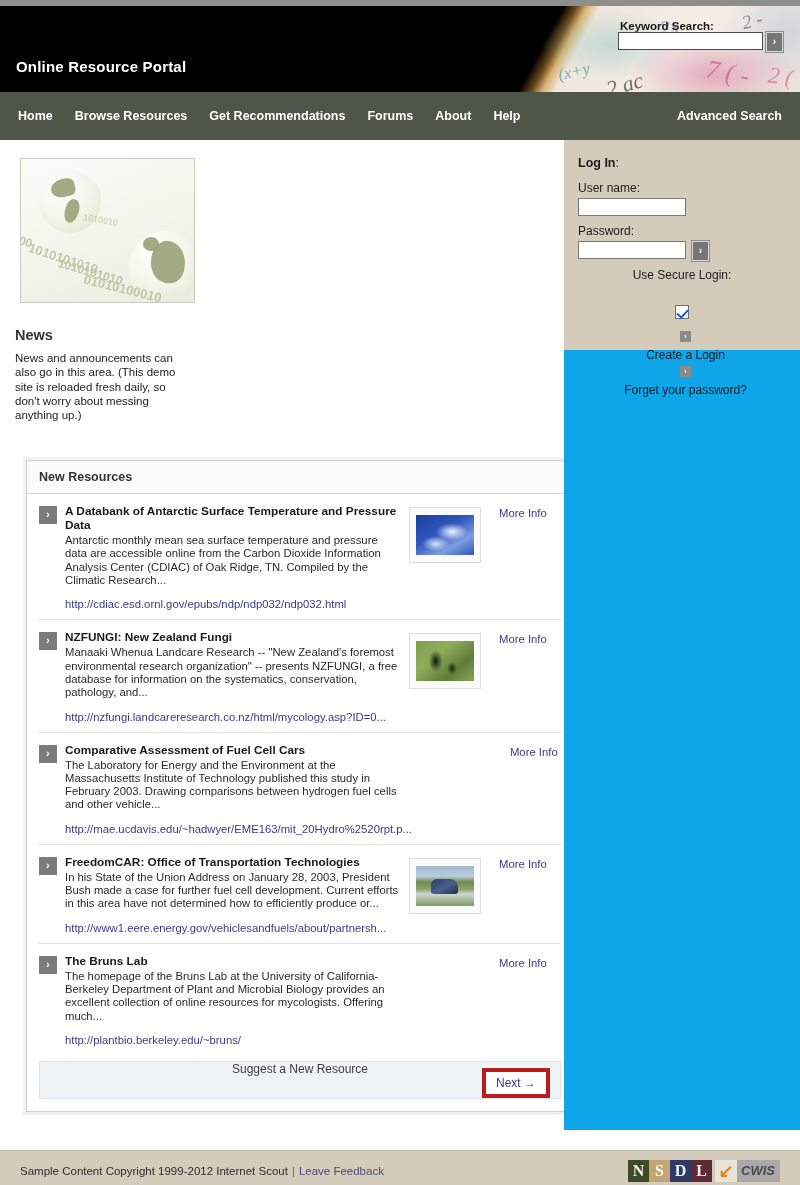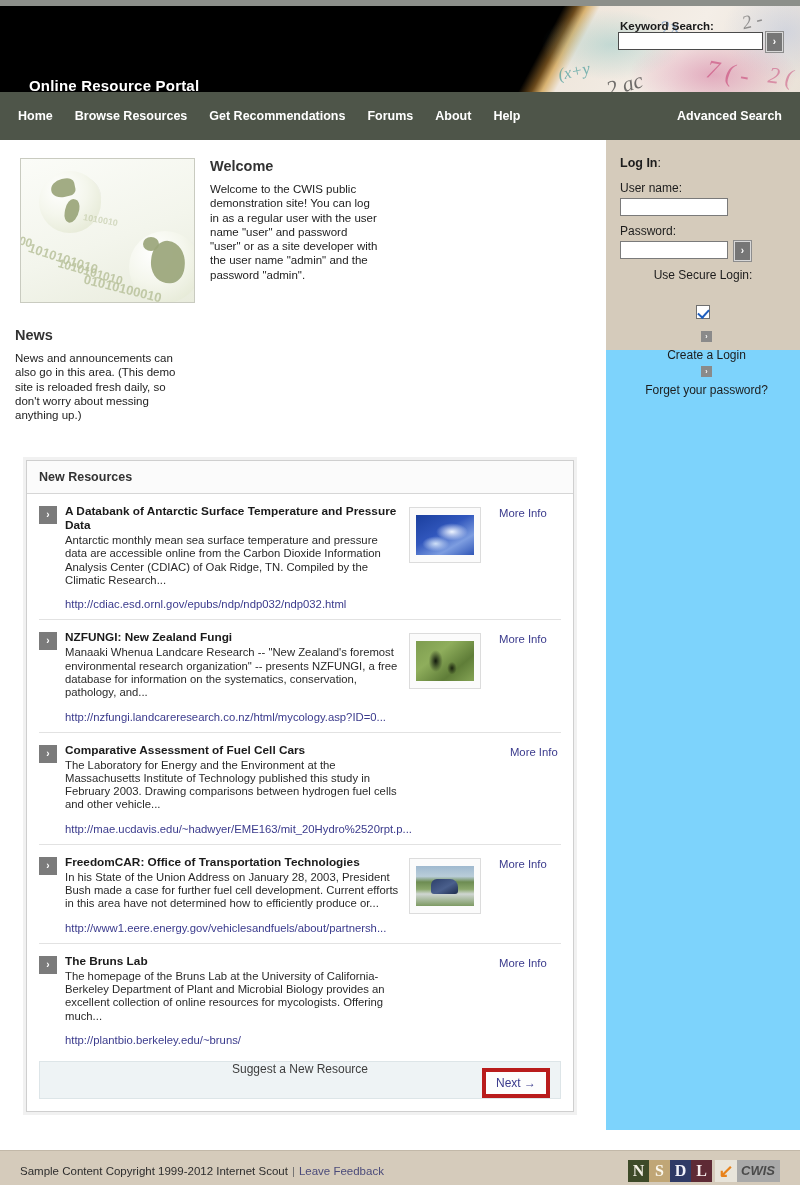--- a/index.html
+++ b/index.html
@@ -50,12 +50,11 @@
 
   #site-title {
     position: absolute;
-    left: 29px; top: 58px;
+    left: 16px; top: 58px;
     color: #ffffff;
     font-size: 15px;
     font-weight: bold;
     letter-spacing: 0.2px;
-    margin-top: 19px;
   }
 
   #keyword-search {

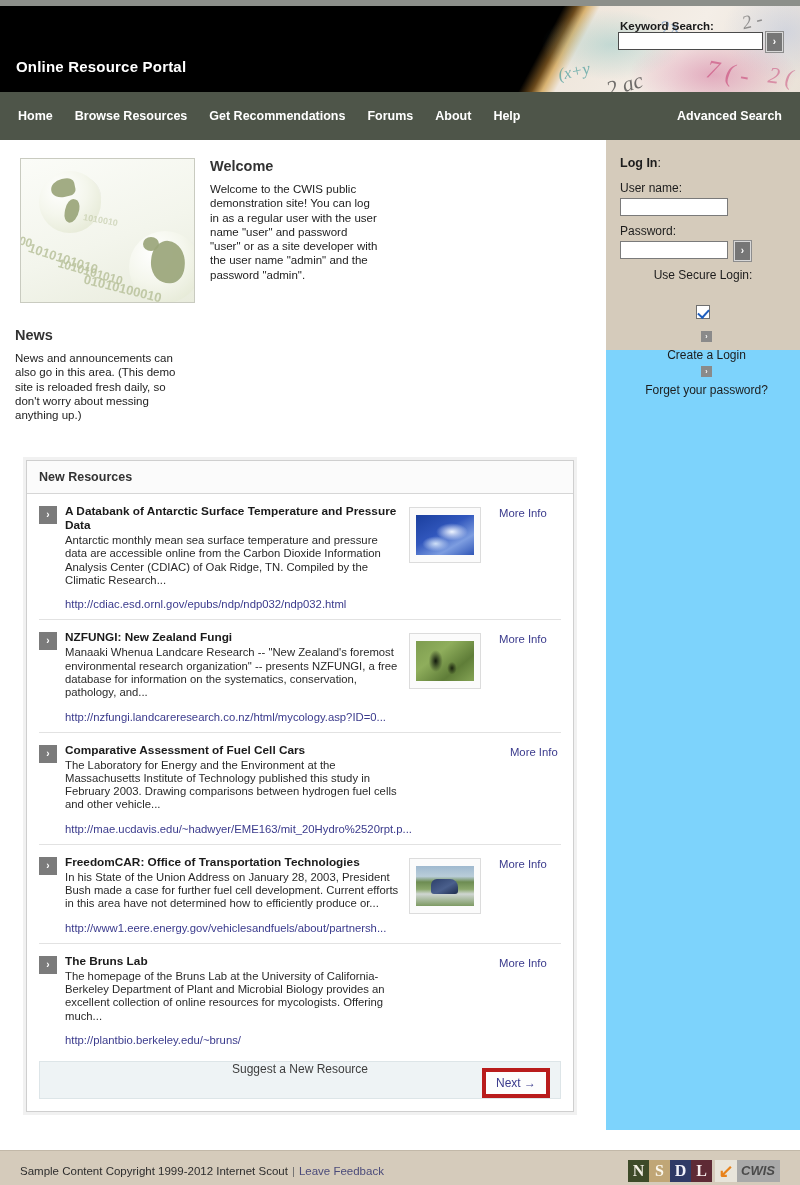--- a/index.html
+++ b/index.html
@@ -525,10 +525,6 @@
         <span class="binary b3">1010101010</span>
         <span class="binary b4">01010100010</span>
         <span class="binary b5">1010010</span>
-      </div>
-      <div id="welcome-text">
-        <h2>Welcome</h2>
-        <p>Welcome to the CWIS public demonstration site! You can log in as a regular user with the user name "user" and password "user" or as a site developer with the user name "admin" and the password "admin".</p>
       </div>
     </div>
 

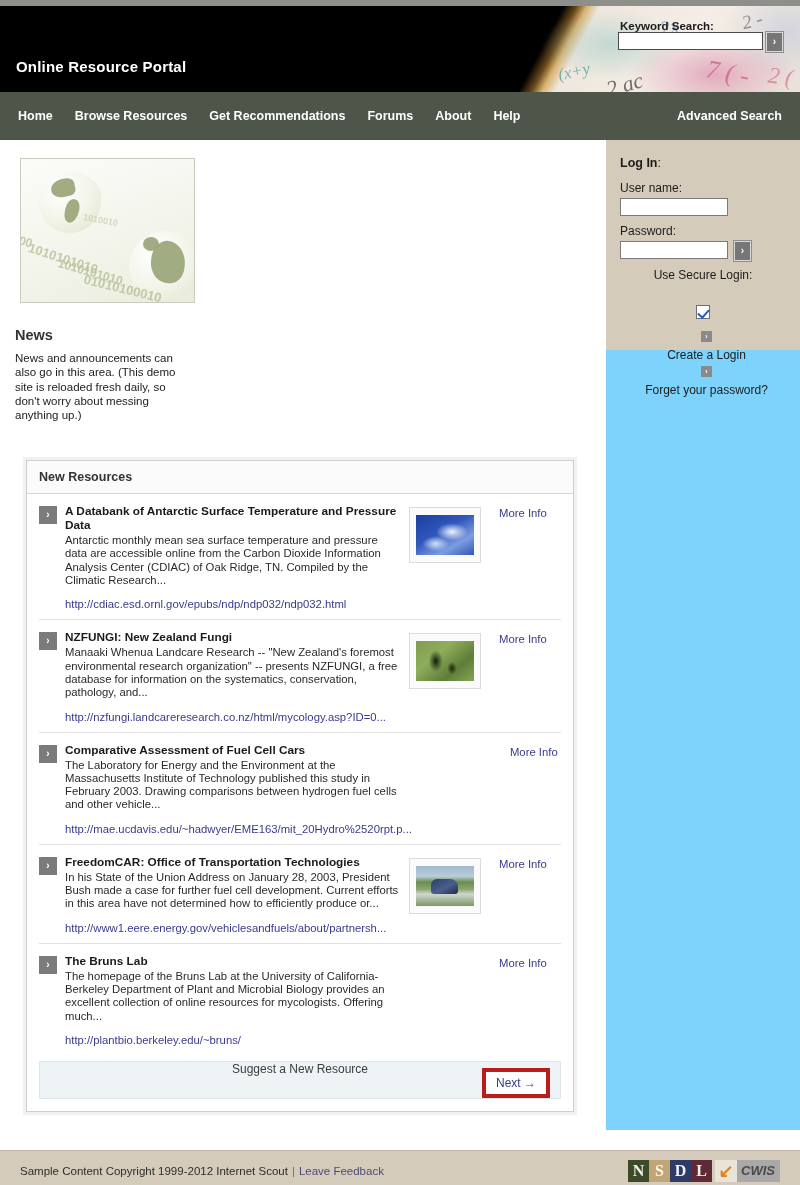--- a/index.html
+++ b/index.html
@@ -127,9 +127,9 @@
   #side-col {
     position: absolute;
     right: 0; top: 0;
-    width: 194px;
+    width: 236px;
     height: 990px;
-    background: #7dd3fc;
+    background: #0ea5e9;
   }
 
   

